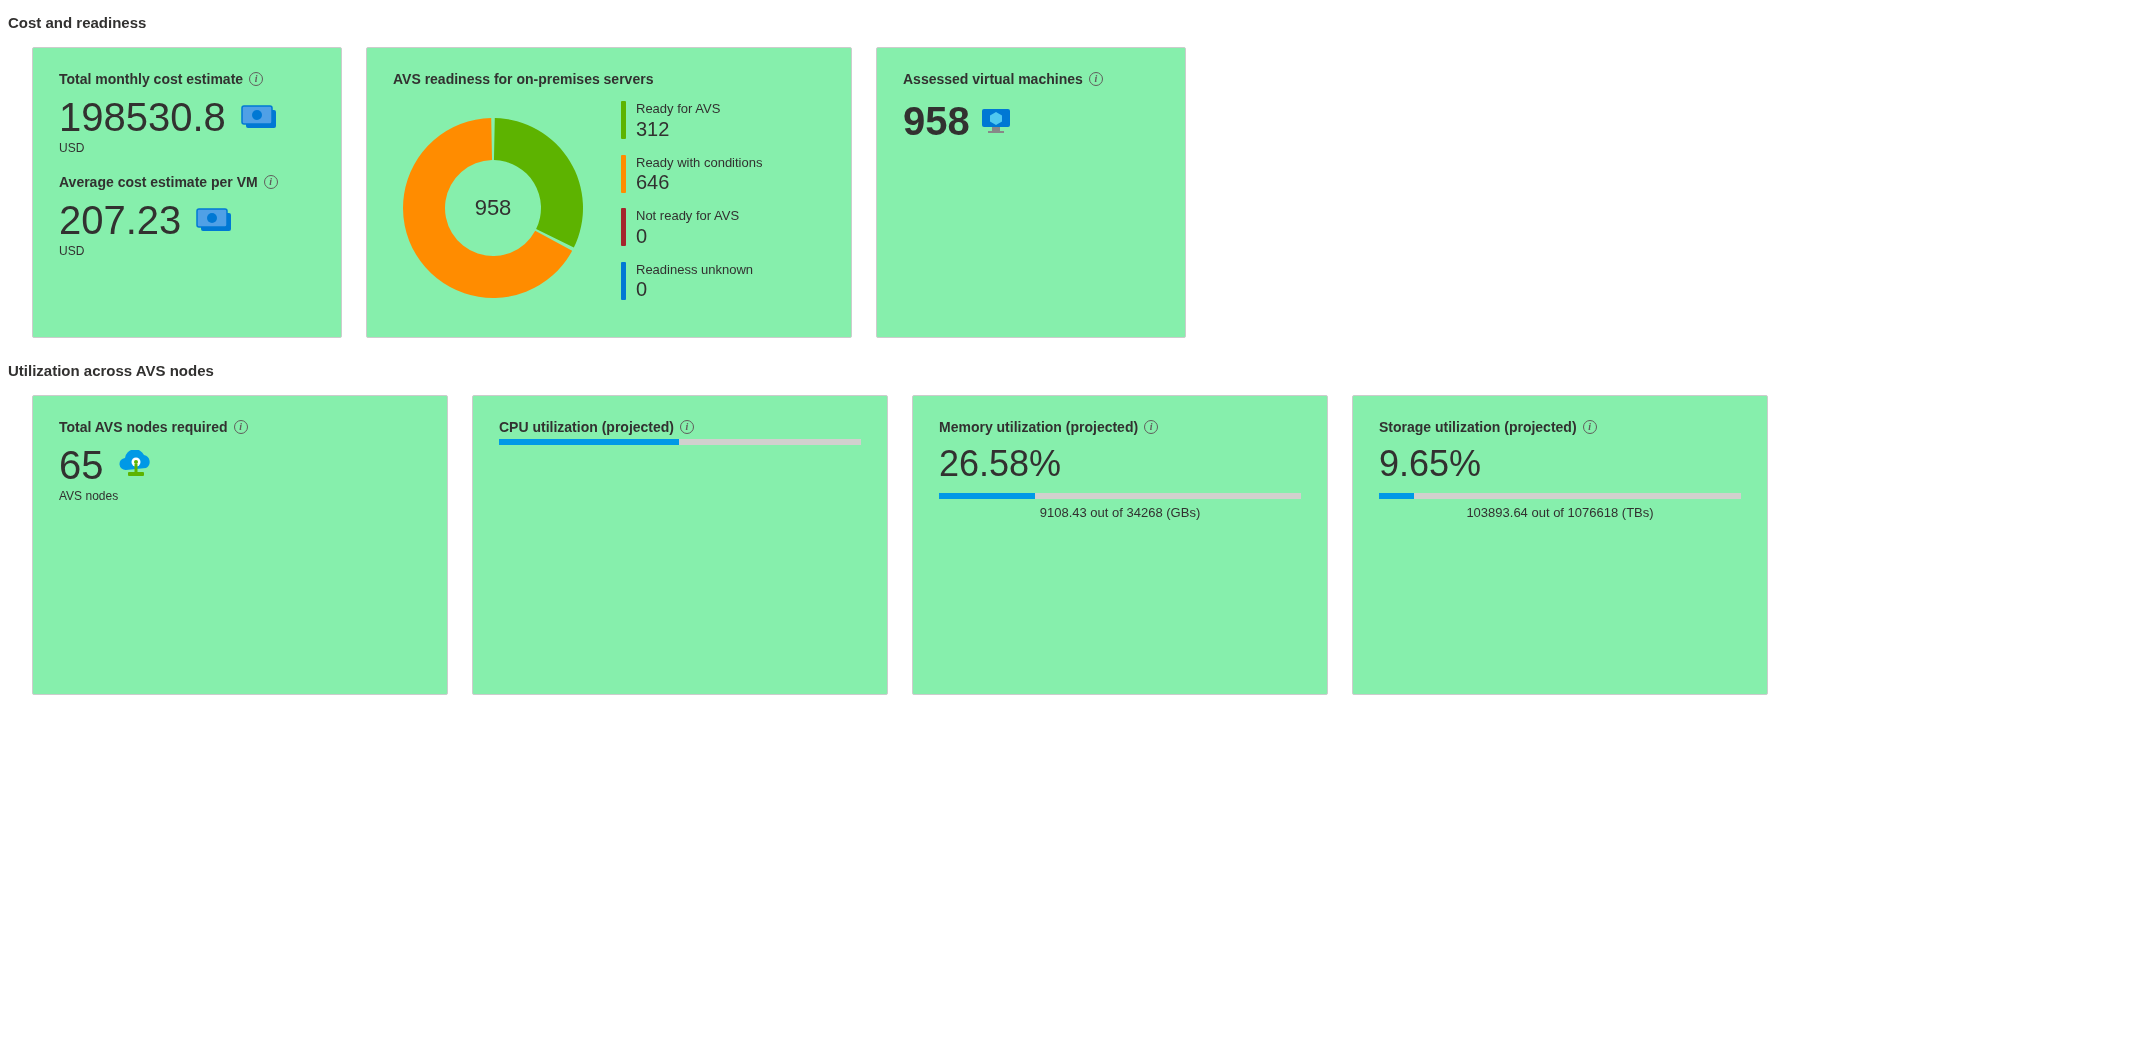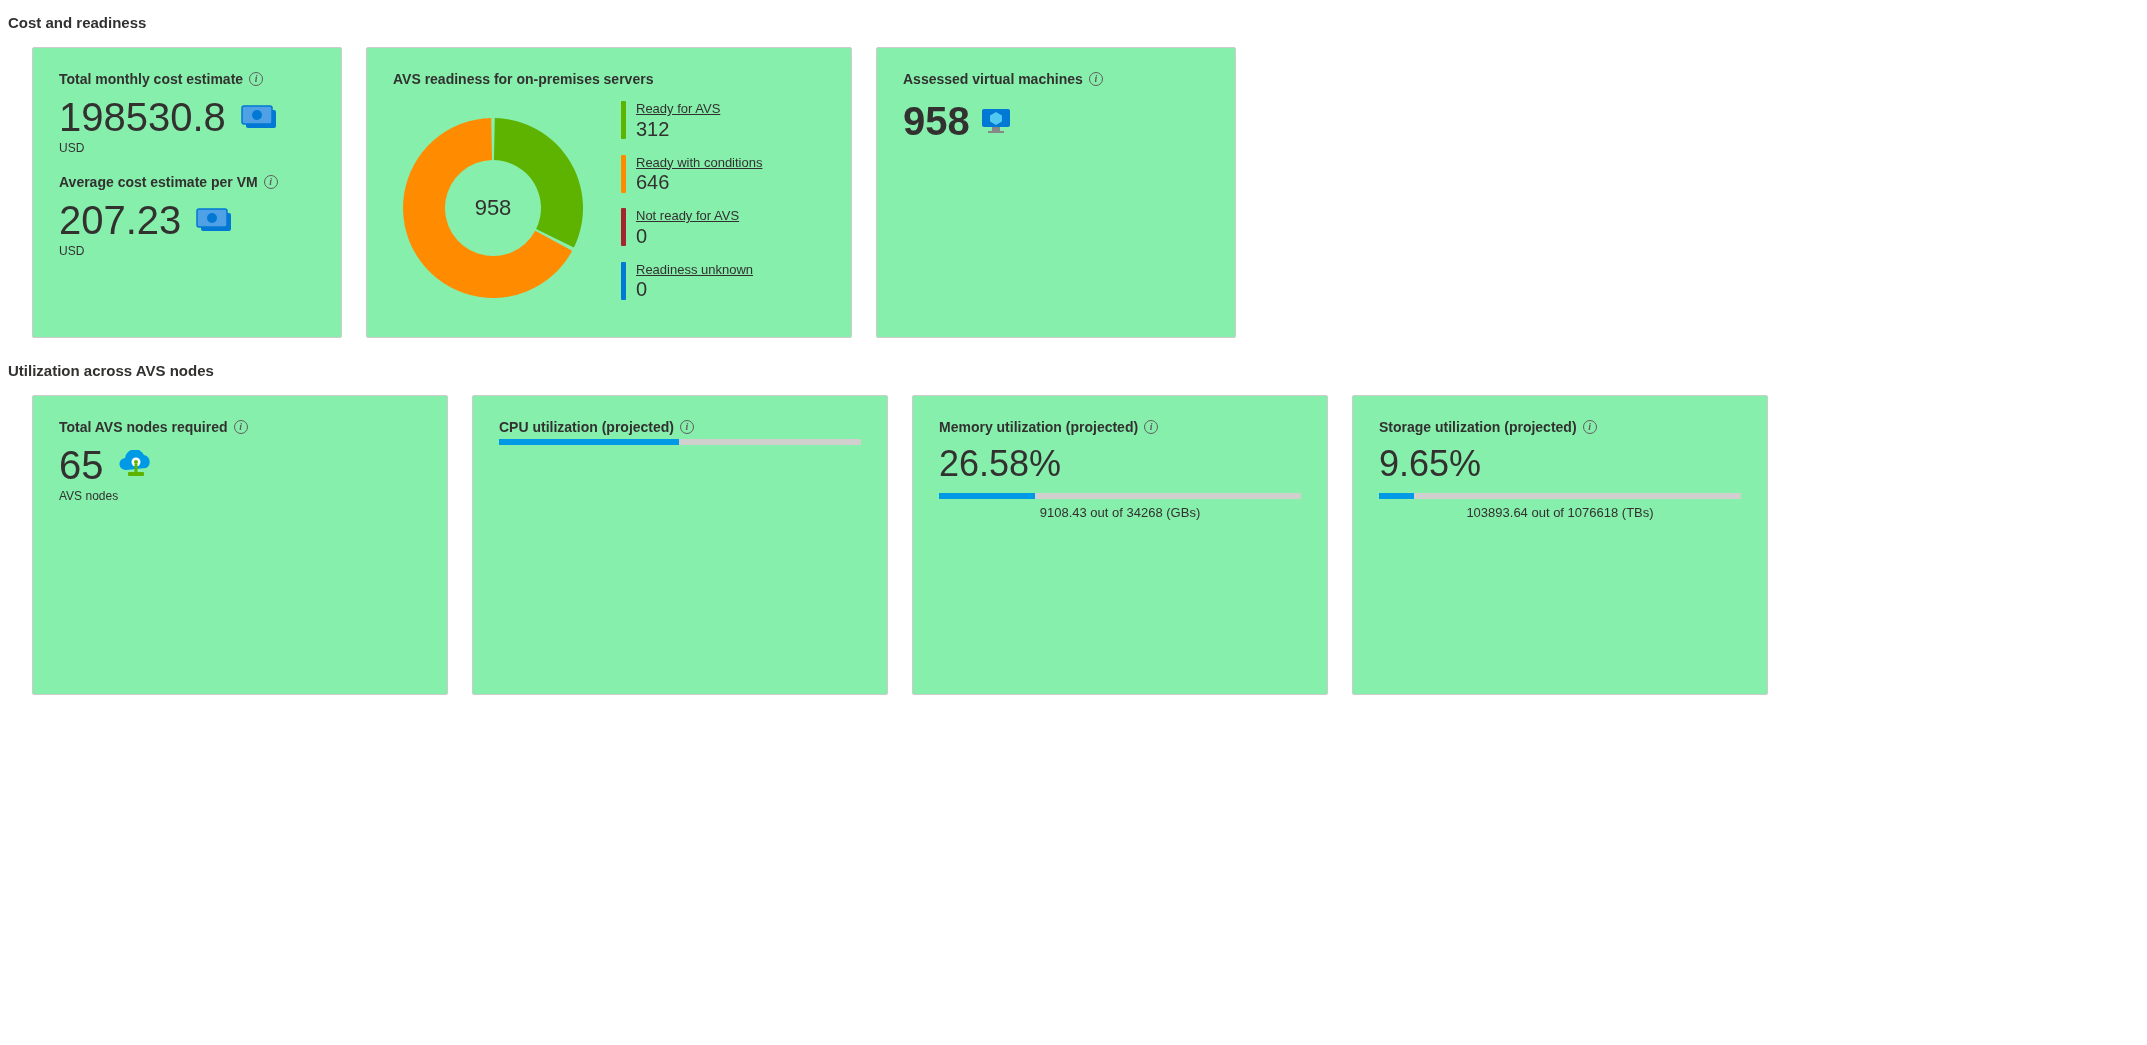--- a/index.html
+++ b/index.html
@@ -30,7 +30,7 @@
   }
   .card-cost { width: 310px; }
   .card-readiness { width: 486px; }
-  .card-assessed { width: 360px; }
+  .card-assessed { width: 310px; }
   .card-nodes, .card-util { width: 416px; min-height: 300px; }
   .card-title {
     font-size: 14px;

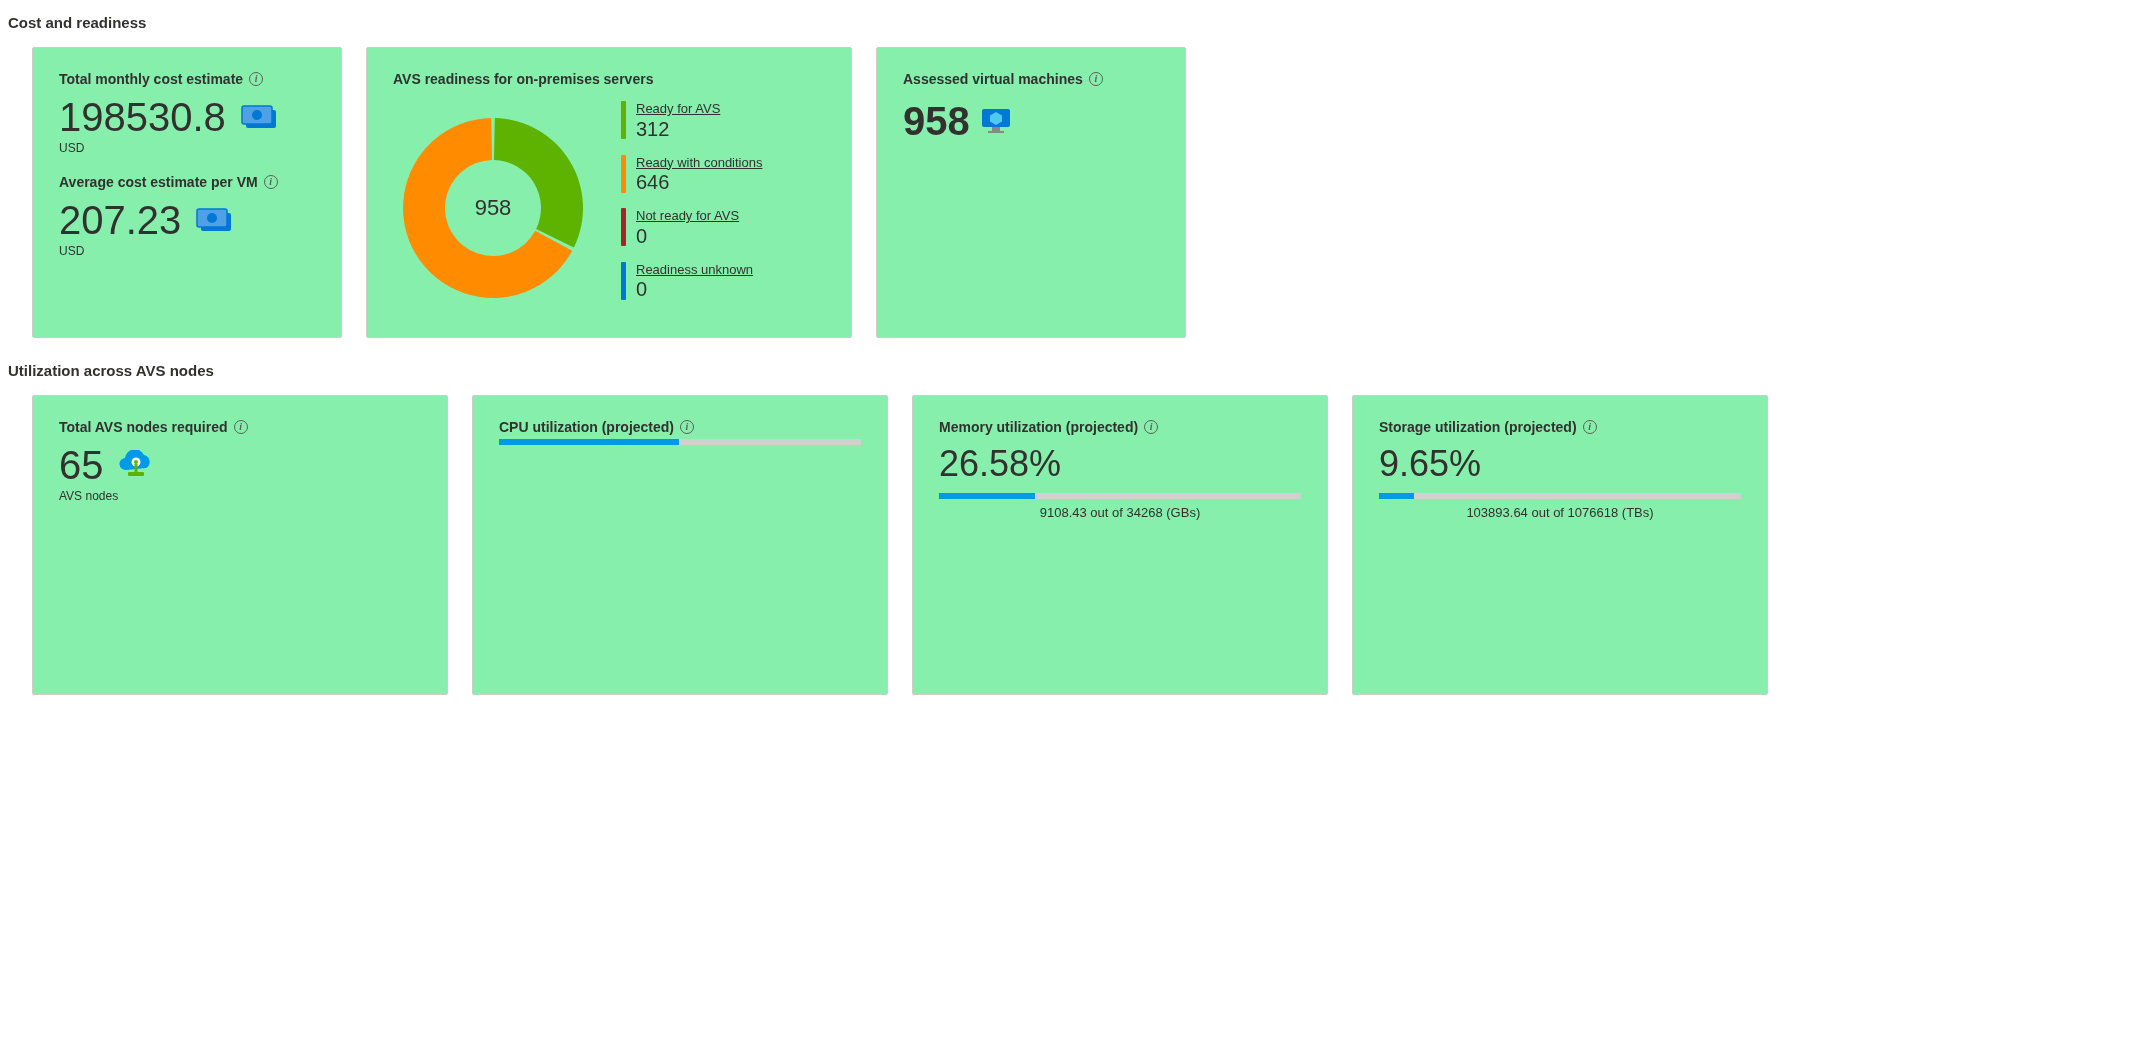--- a/index.html
+++ b/index.html
@@ -115,7 +115,7 @@
     border-radius: 1px;
     flex: none;
   }
-  .legend-text .ll { font-size: 13px; color: #323130; line-height: 1.2; text-decoration: underline; }
+  .legend-text .ll { font-size: 13px; color: #323130; line-height: 1.2; }
   .legend-text .lv { font-size: 20px; color: #323130; line-height: 1.2; }
   .pct-big {
     font-size: 36px;

